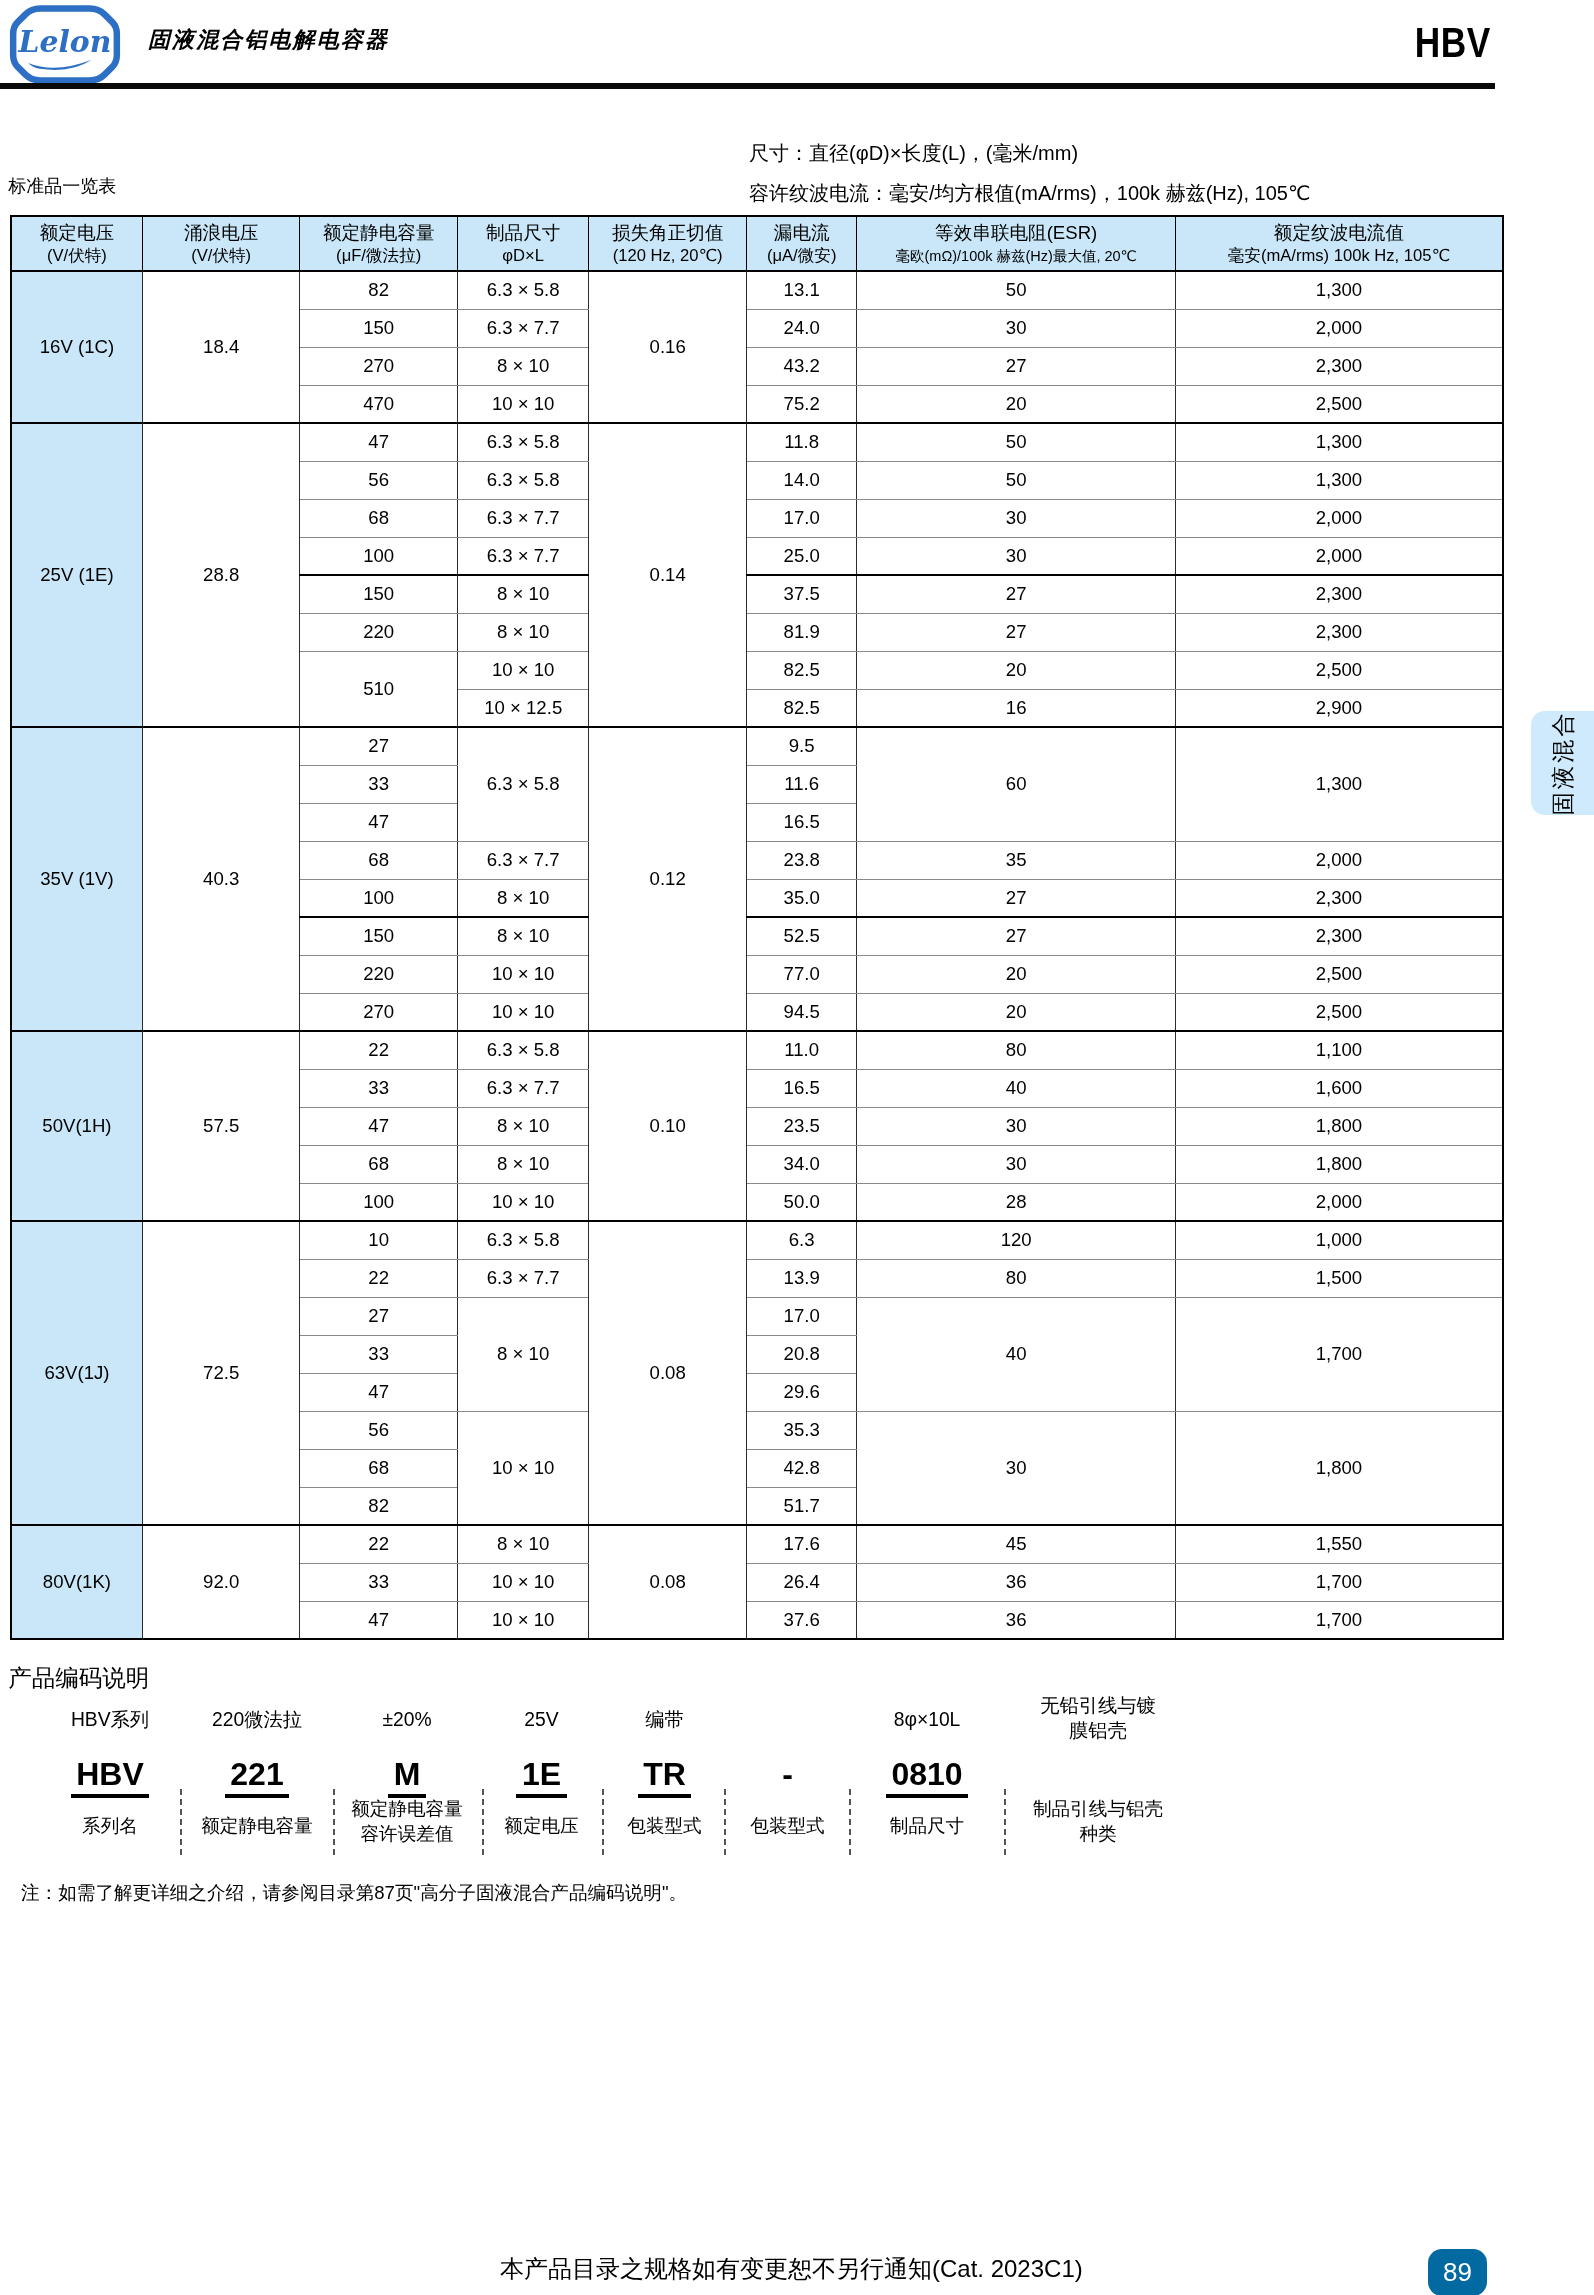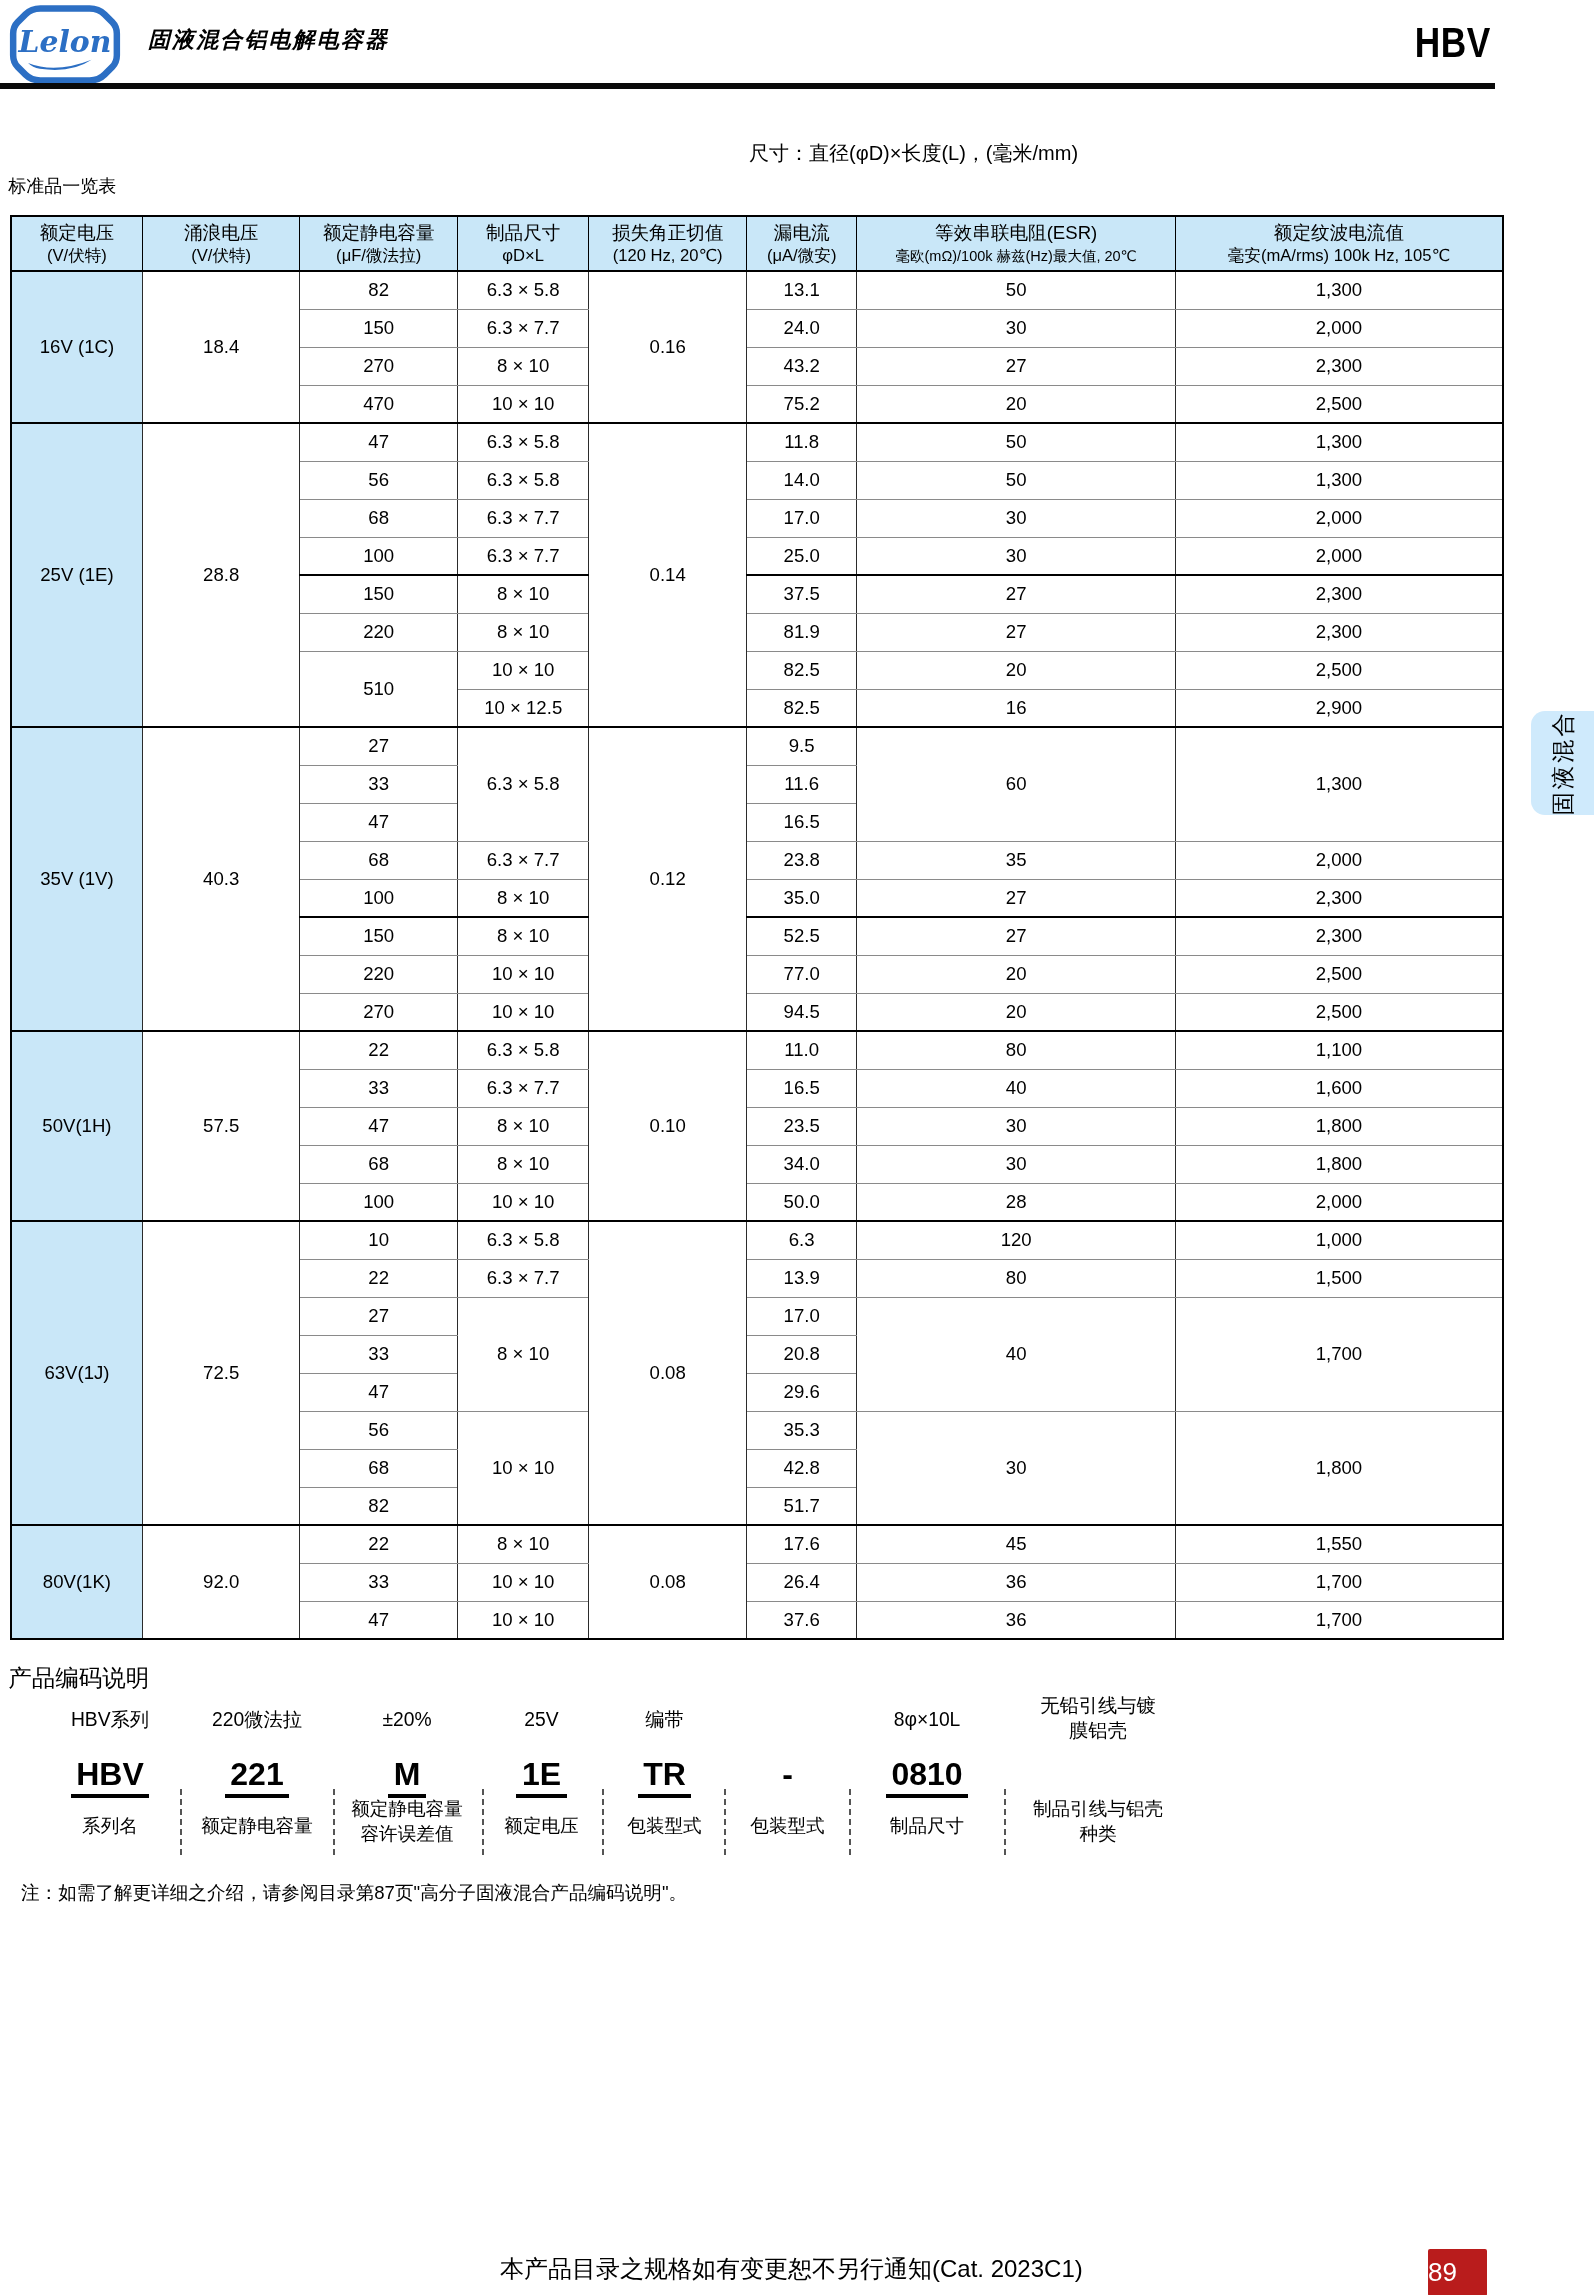--- a/index.html
+++ b/index.html
@@ -77,6 +77,7 @@
   <div class="header-rule"></div>
 
   <div class="meta-size">尺寸：直径(φD)×长度(L)，(毫米/mm)</div>
+  <div class="meta-ripple">容许纹波电流：毫安/均方根值(mA/rms)，100k 赫兹(Hz), 105℃</div>
   <div class="table-title">标准品一览表</div>
 
   <div class="tbl-wrap">

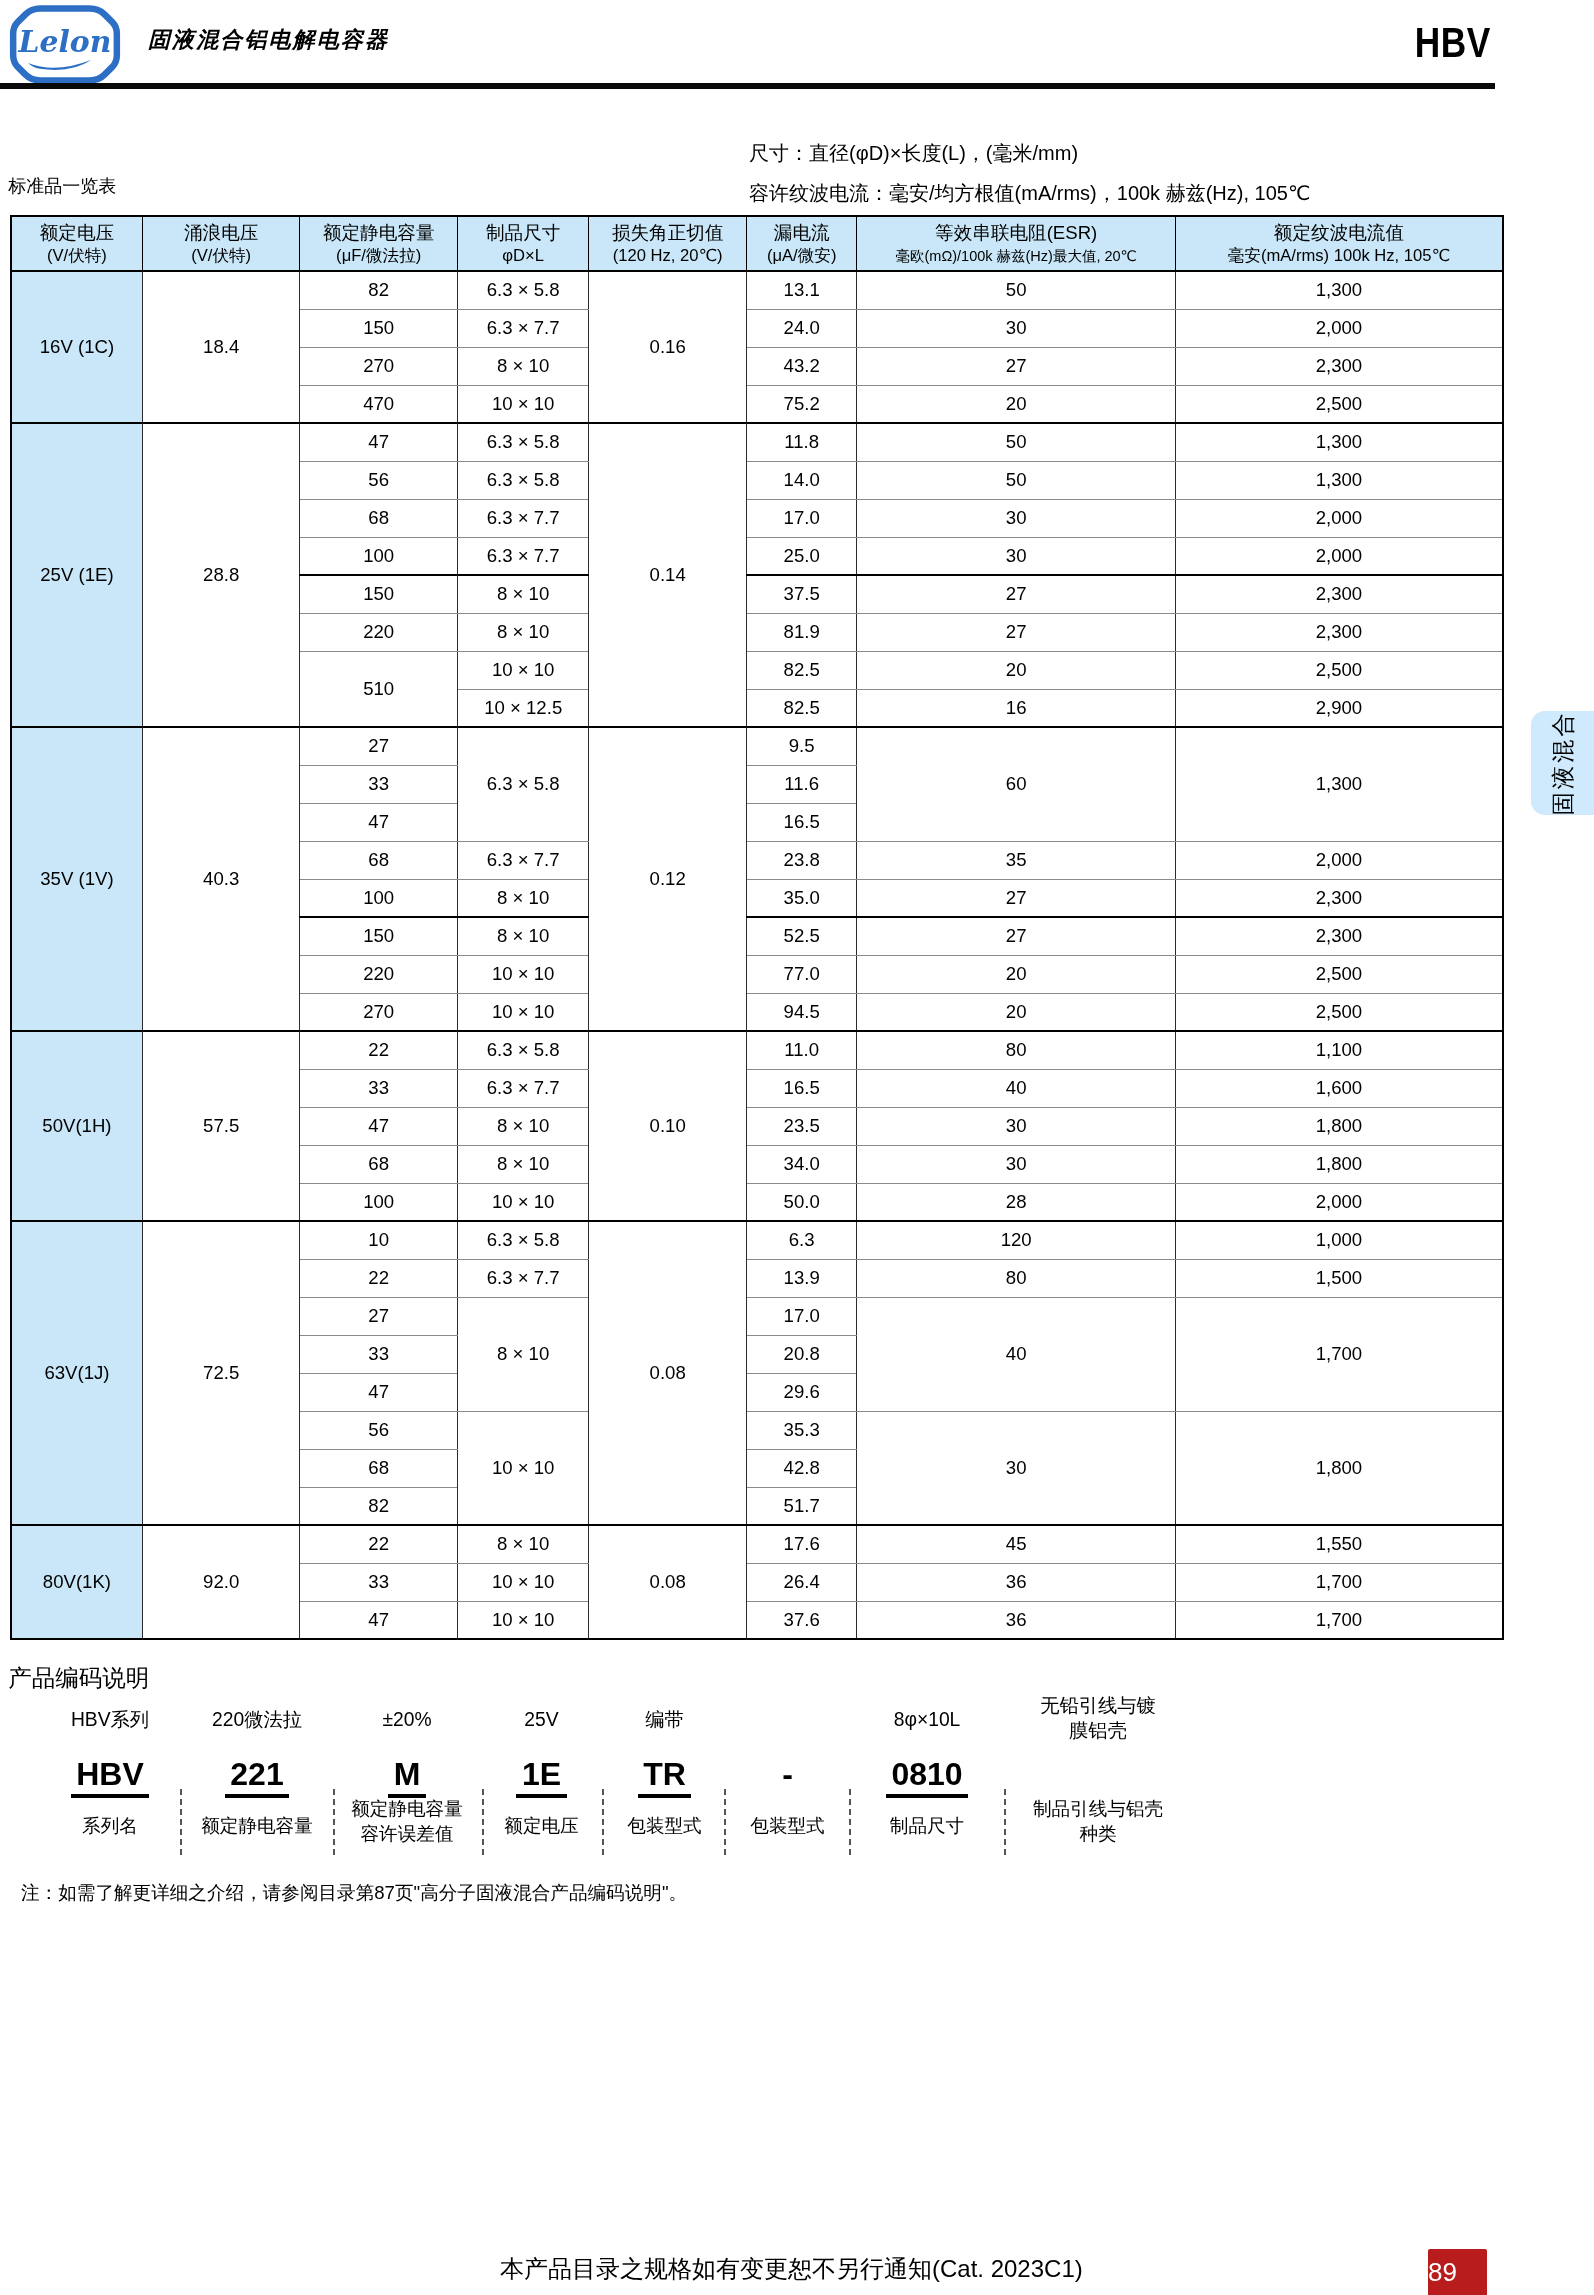--- a/index.html
+++ b/index.html
@@ -56,8 +56,8 @@
   
   .footer-notice{position:absolute;left:500px;top:2253px;font-size:24px;}
   .page-badge{
-    position:absolute;left:1428px;top:2249px;width:59px;height:47px;background:#b91c1c;
-    border-radius:2px;color:#fff;font-size:26px;display:flex;align-items:center;
+    position:absolute;left:1428px;top:2249px;width:59px;height:47px;background:#0369a1;
+    border-radius:14px;color:#fff;font-size:26px;display:flex;align-items:center;justify-content:center;
   }
 </style>
 </head>

